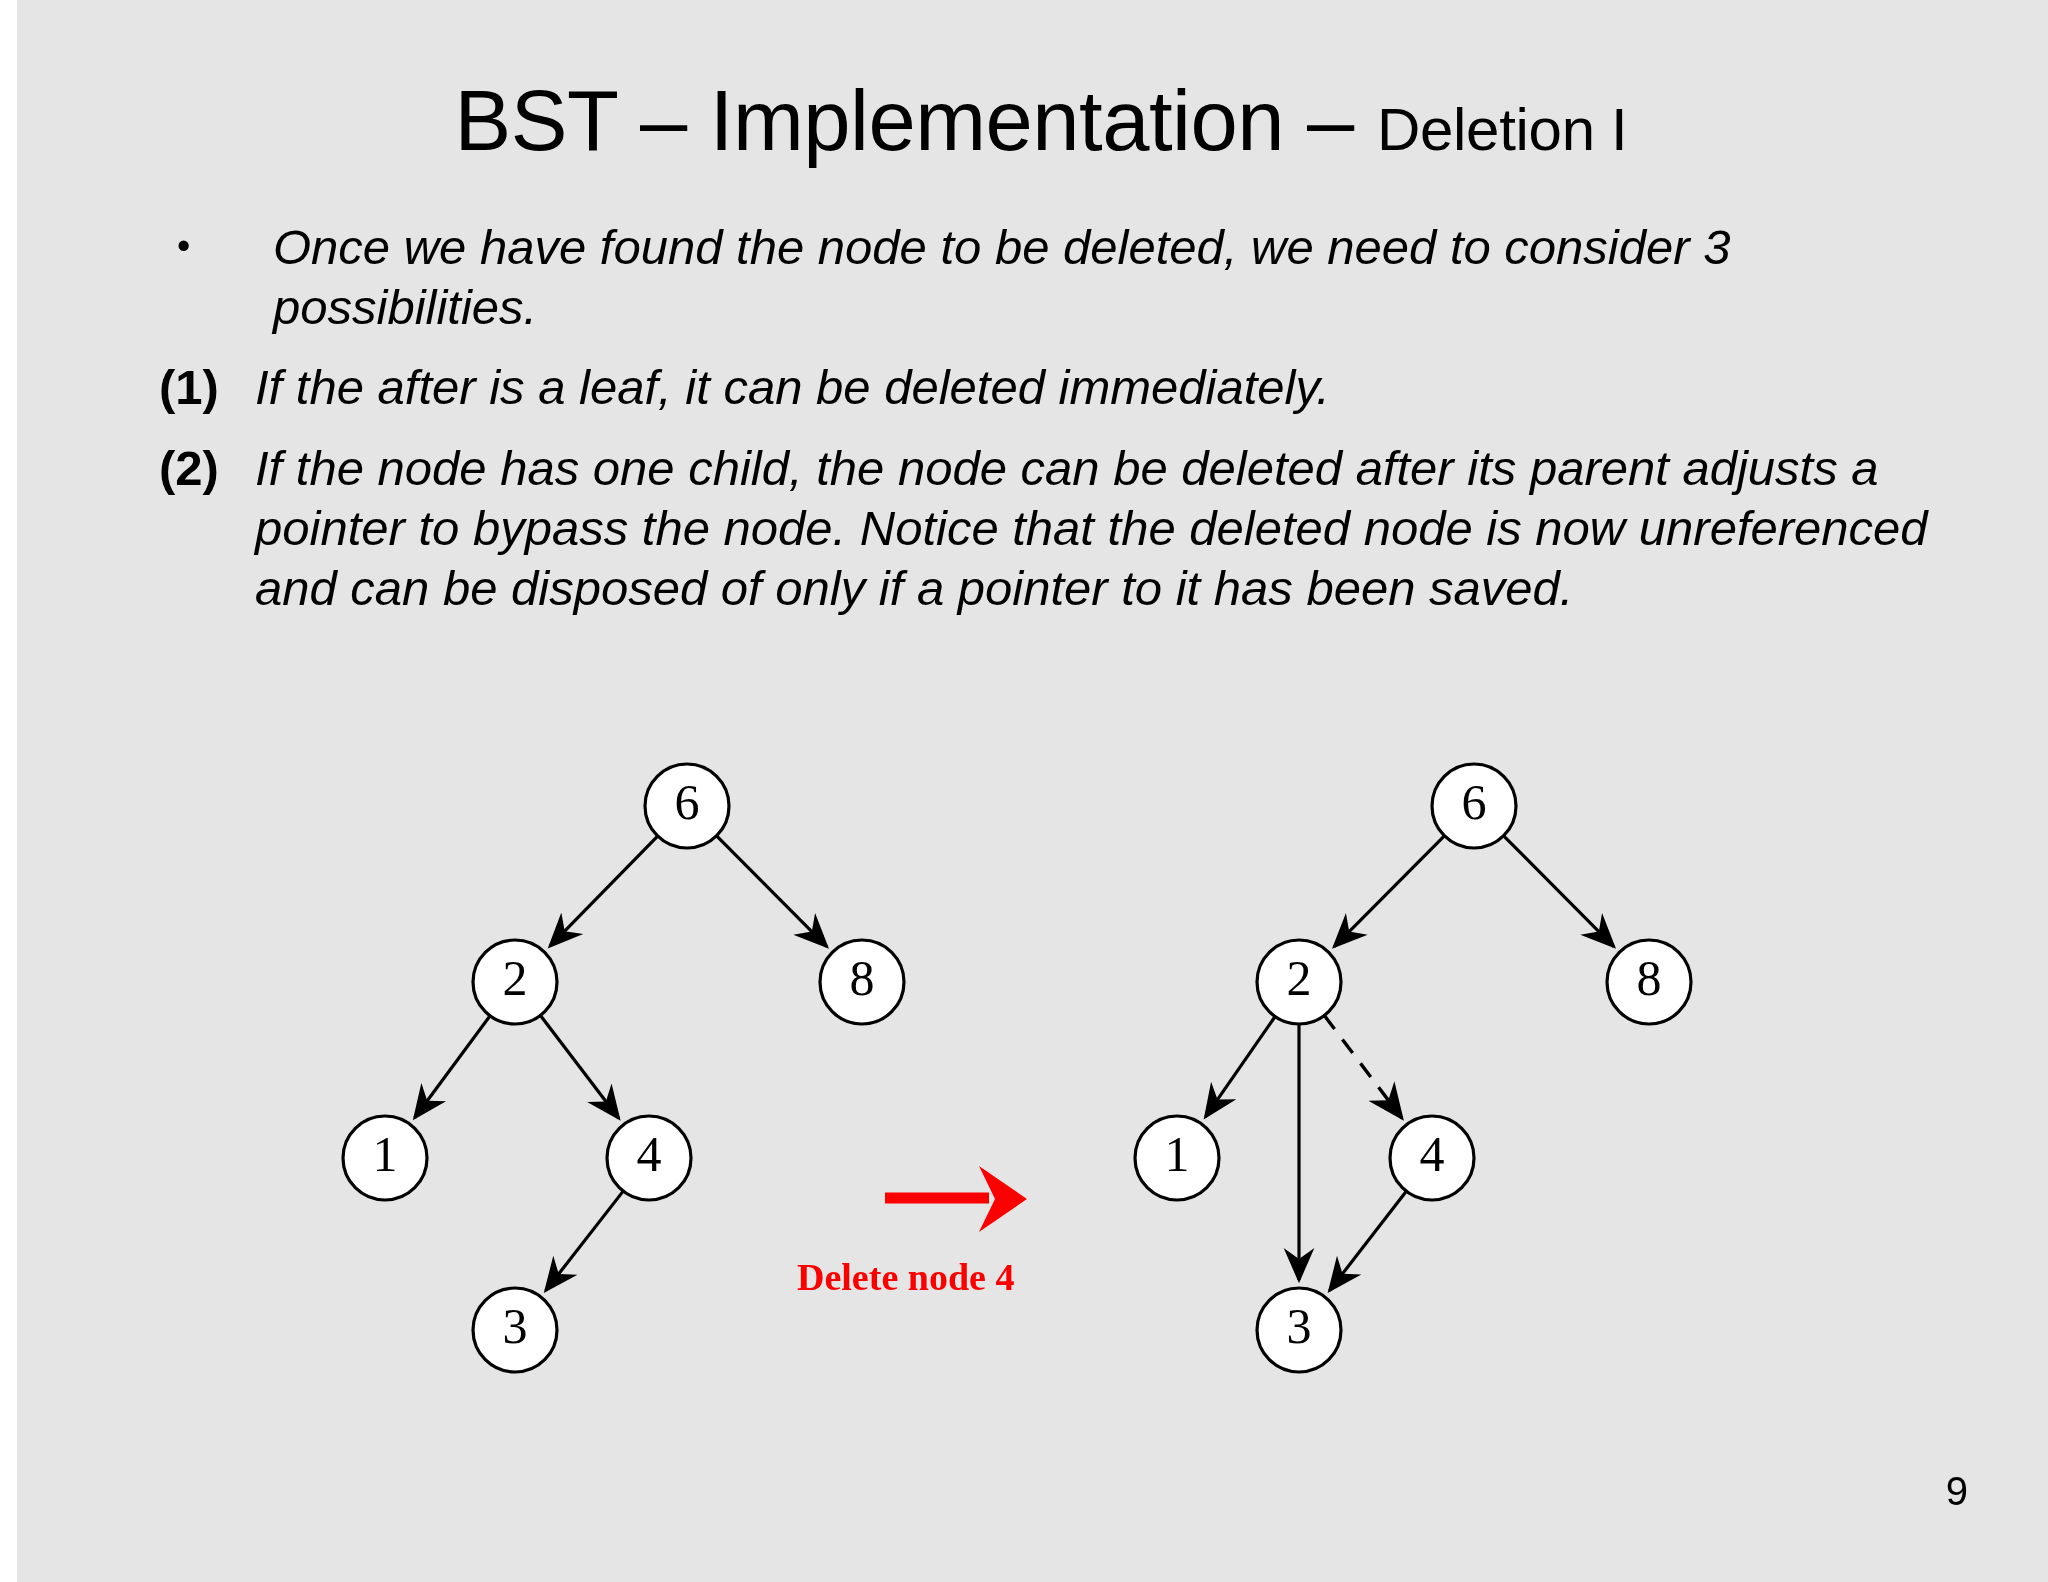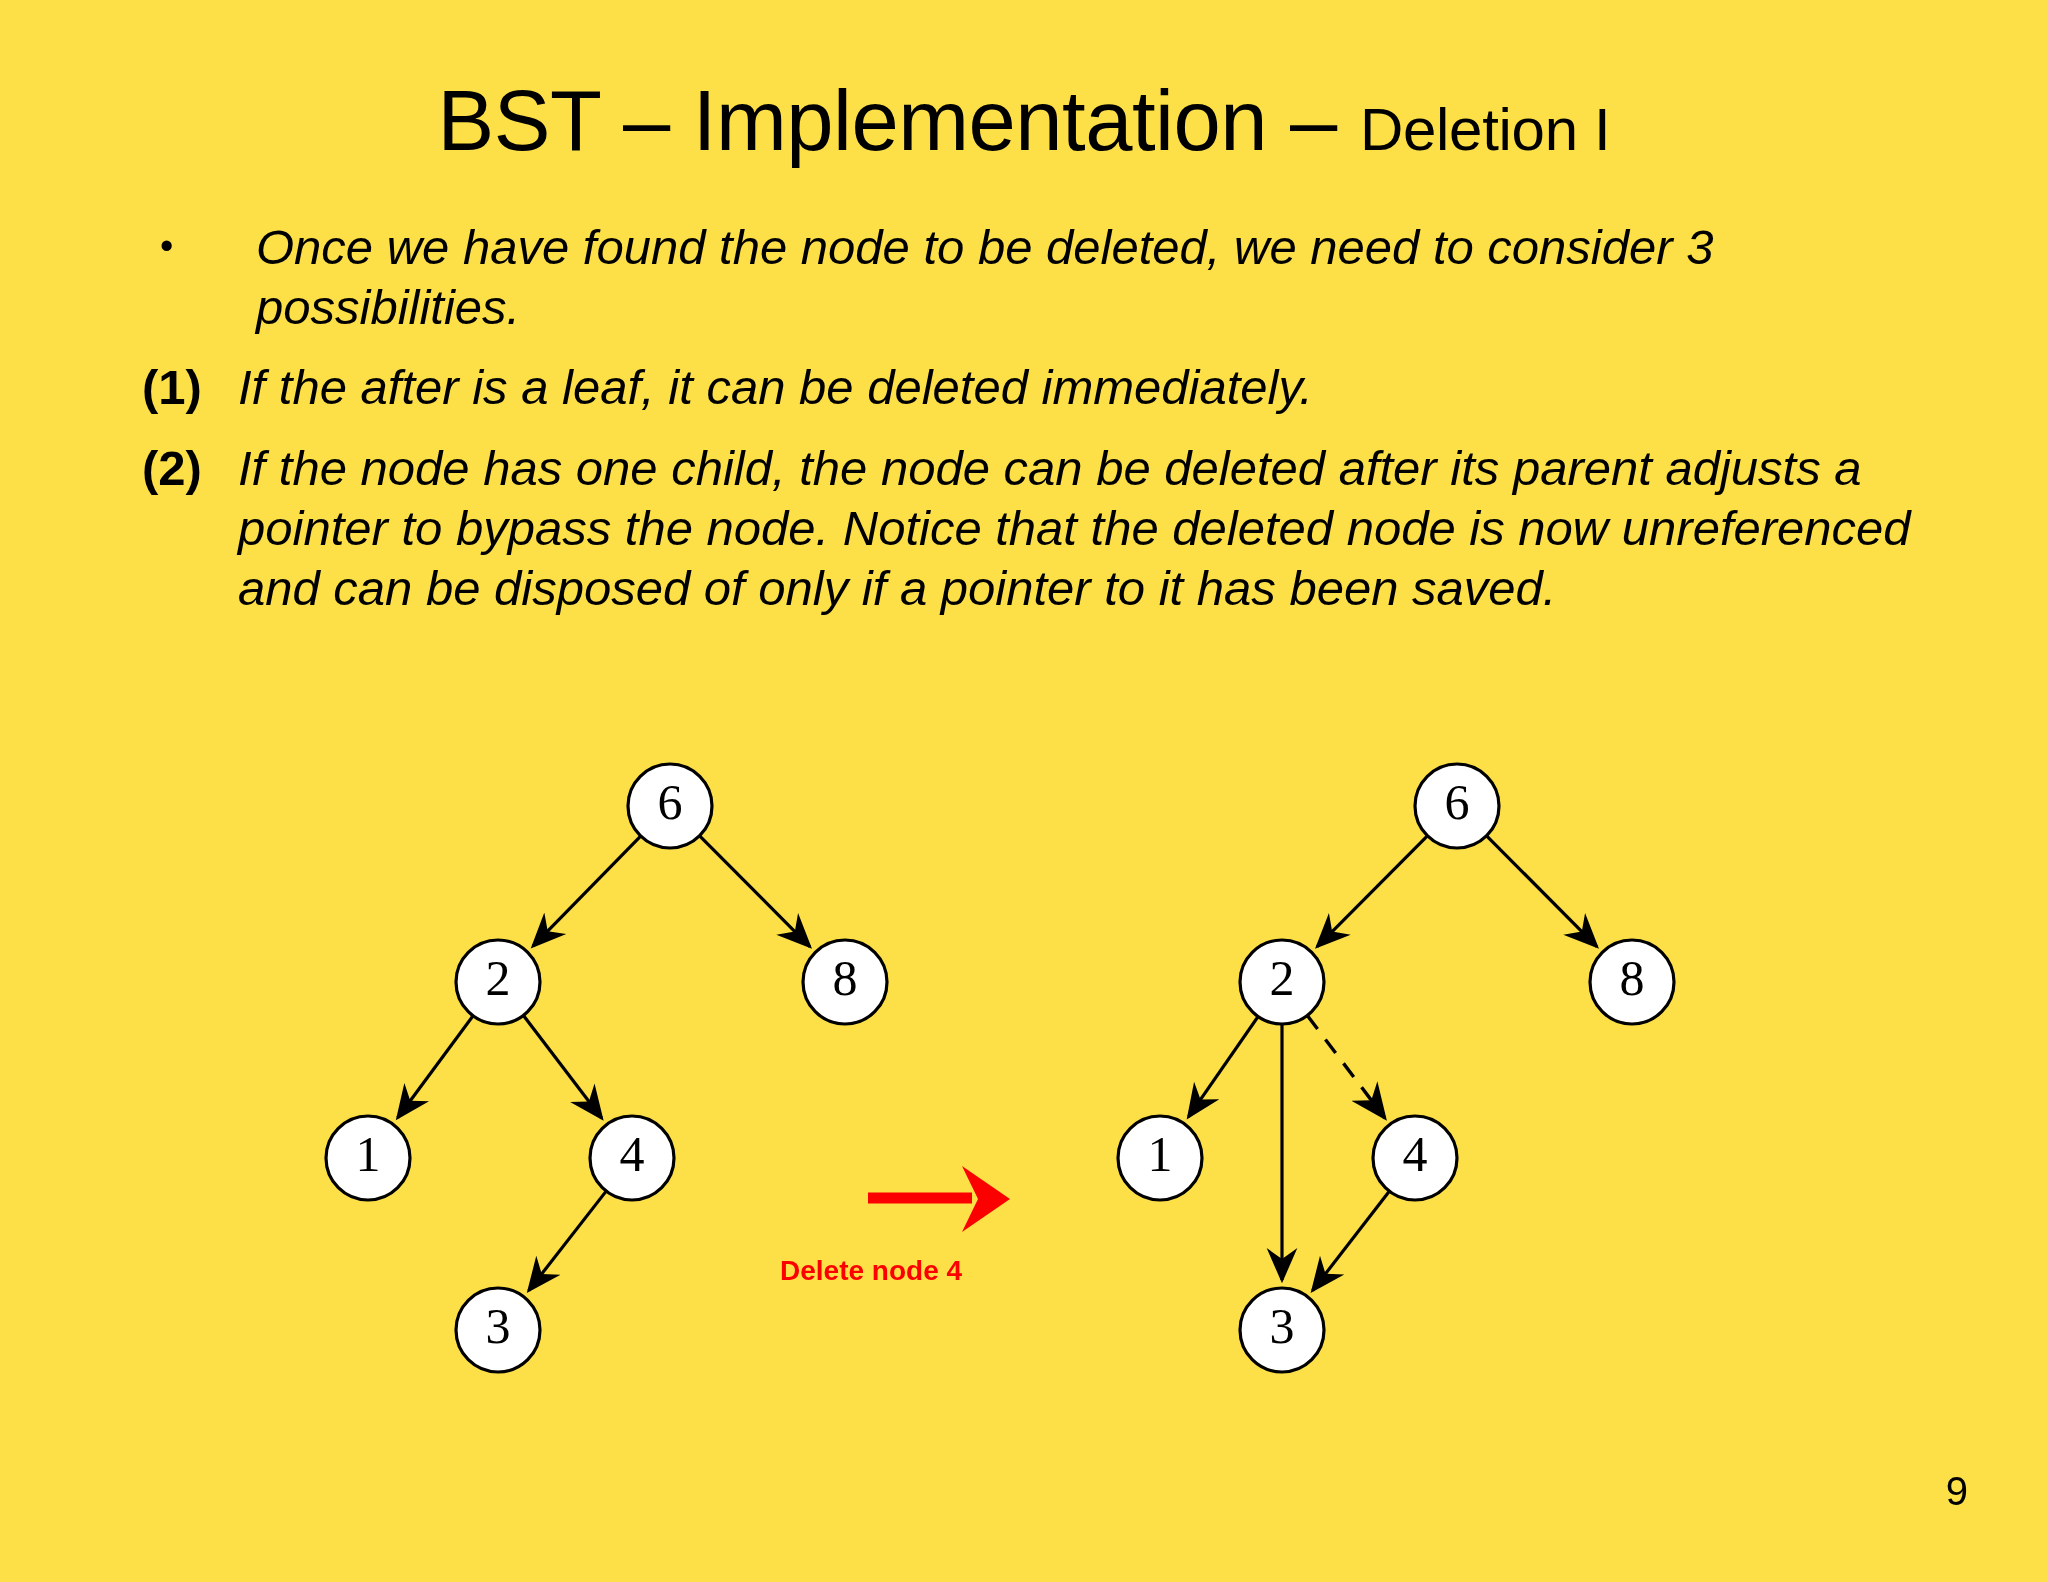--- a/index.html
+++ b/index.html
@@ -20,7 +20,8 @@
   .slide {
     position: absolute;
     inset: 0;
-    background: #fde047;
+    background: #e5e5e5;
+    margin-left: 17px;
   }
 
   

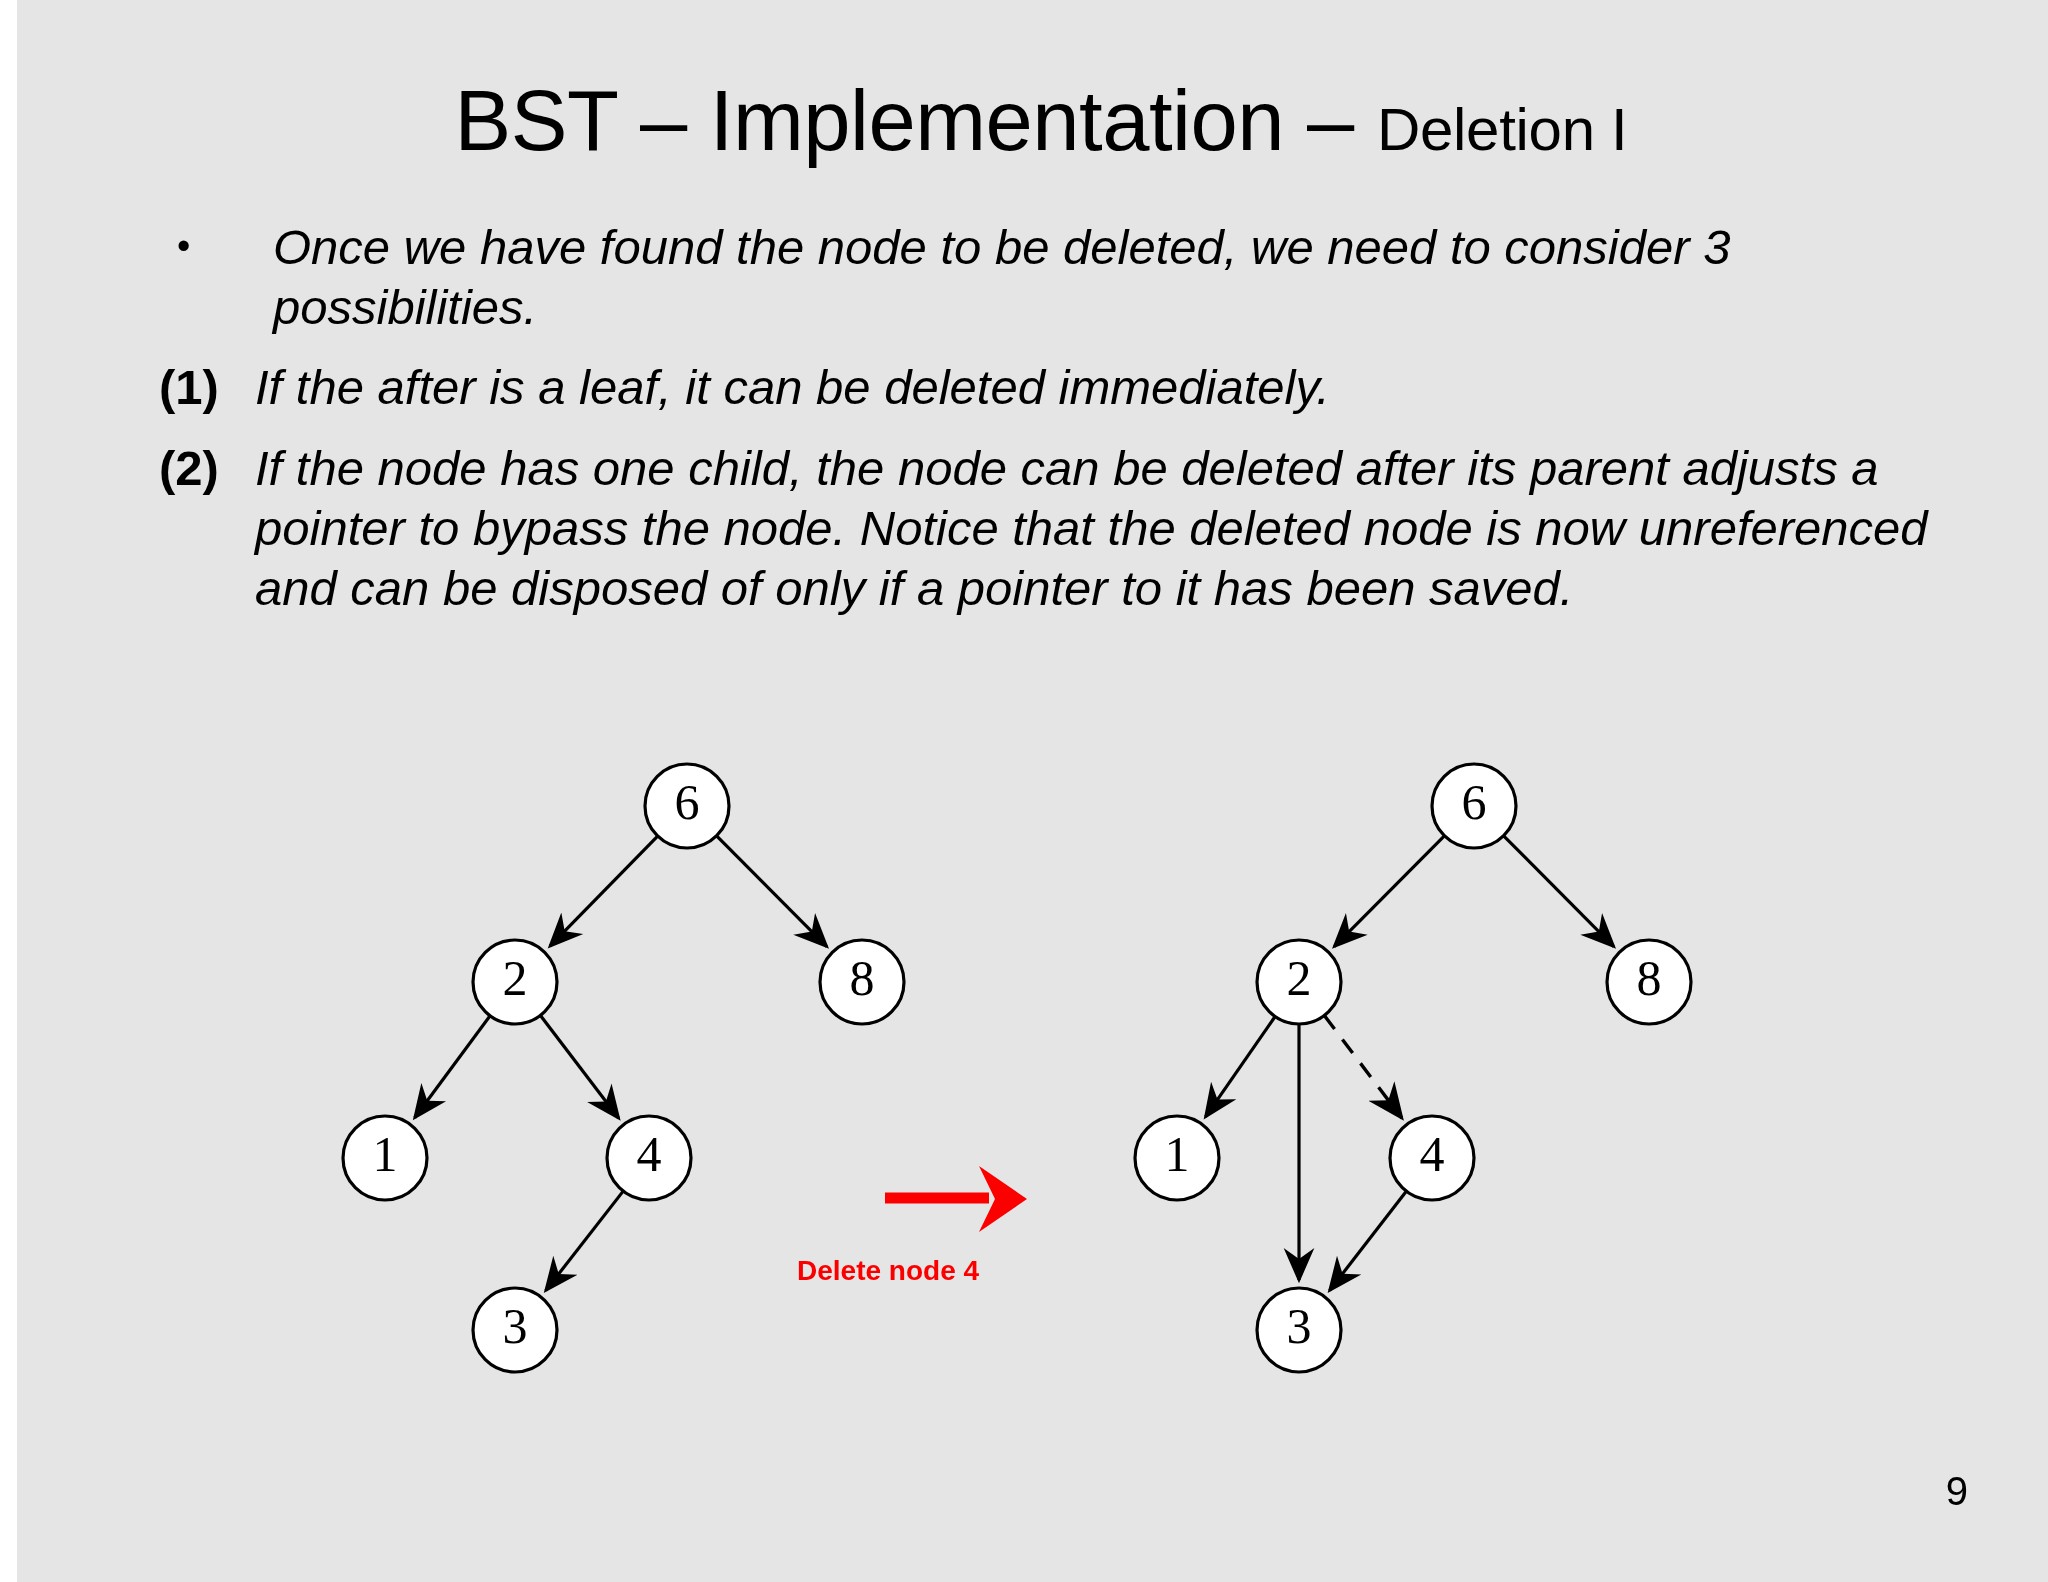--- a/index.html
+++ b/index.html
@@ -129,8 +129,8 @@
     position: absolute;
     left: 780px;
     top: 1255px;
-    font-family: Liberation Sans, sans-serif;
-    font-size: 28px;
+    font-family: Liberation Serif, serif;
+    font-size: 38px;
     font-weight: bold;
     color: #fc0000;
     white-space: nowrap;

